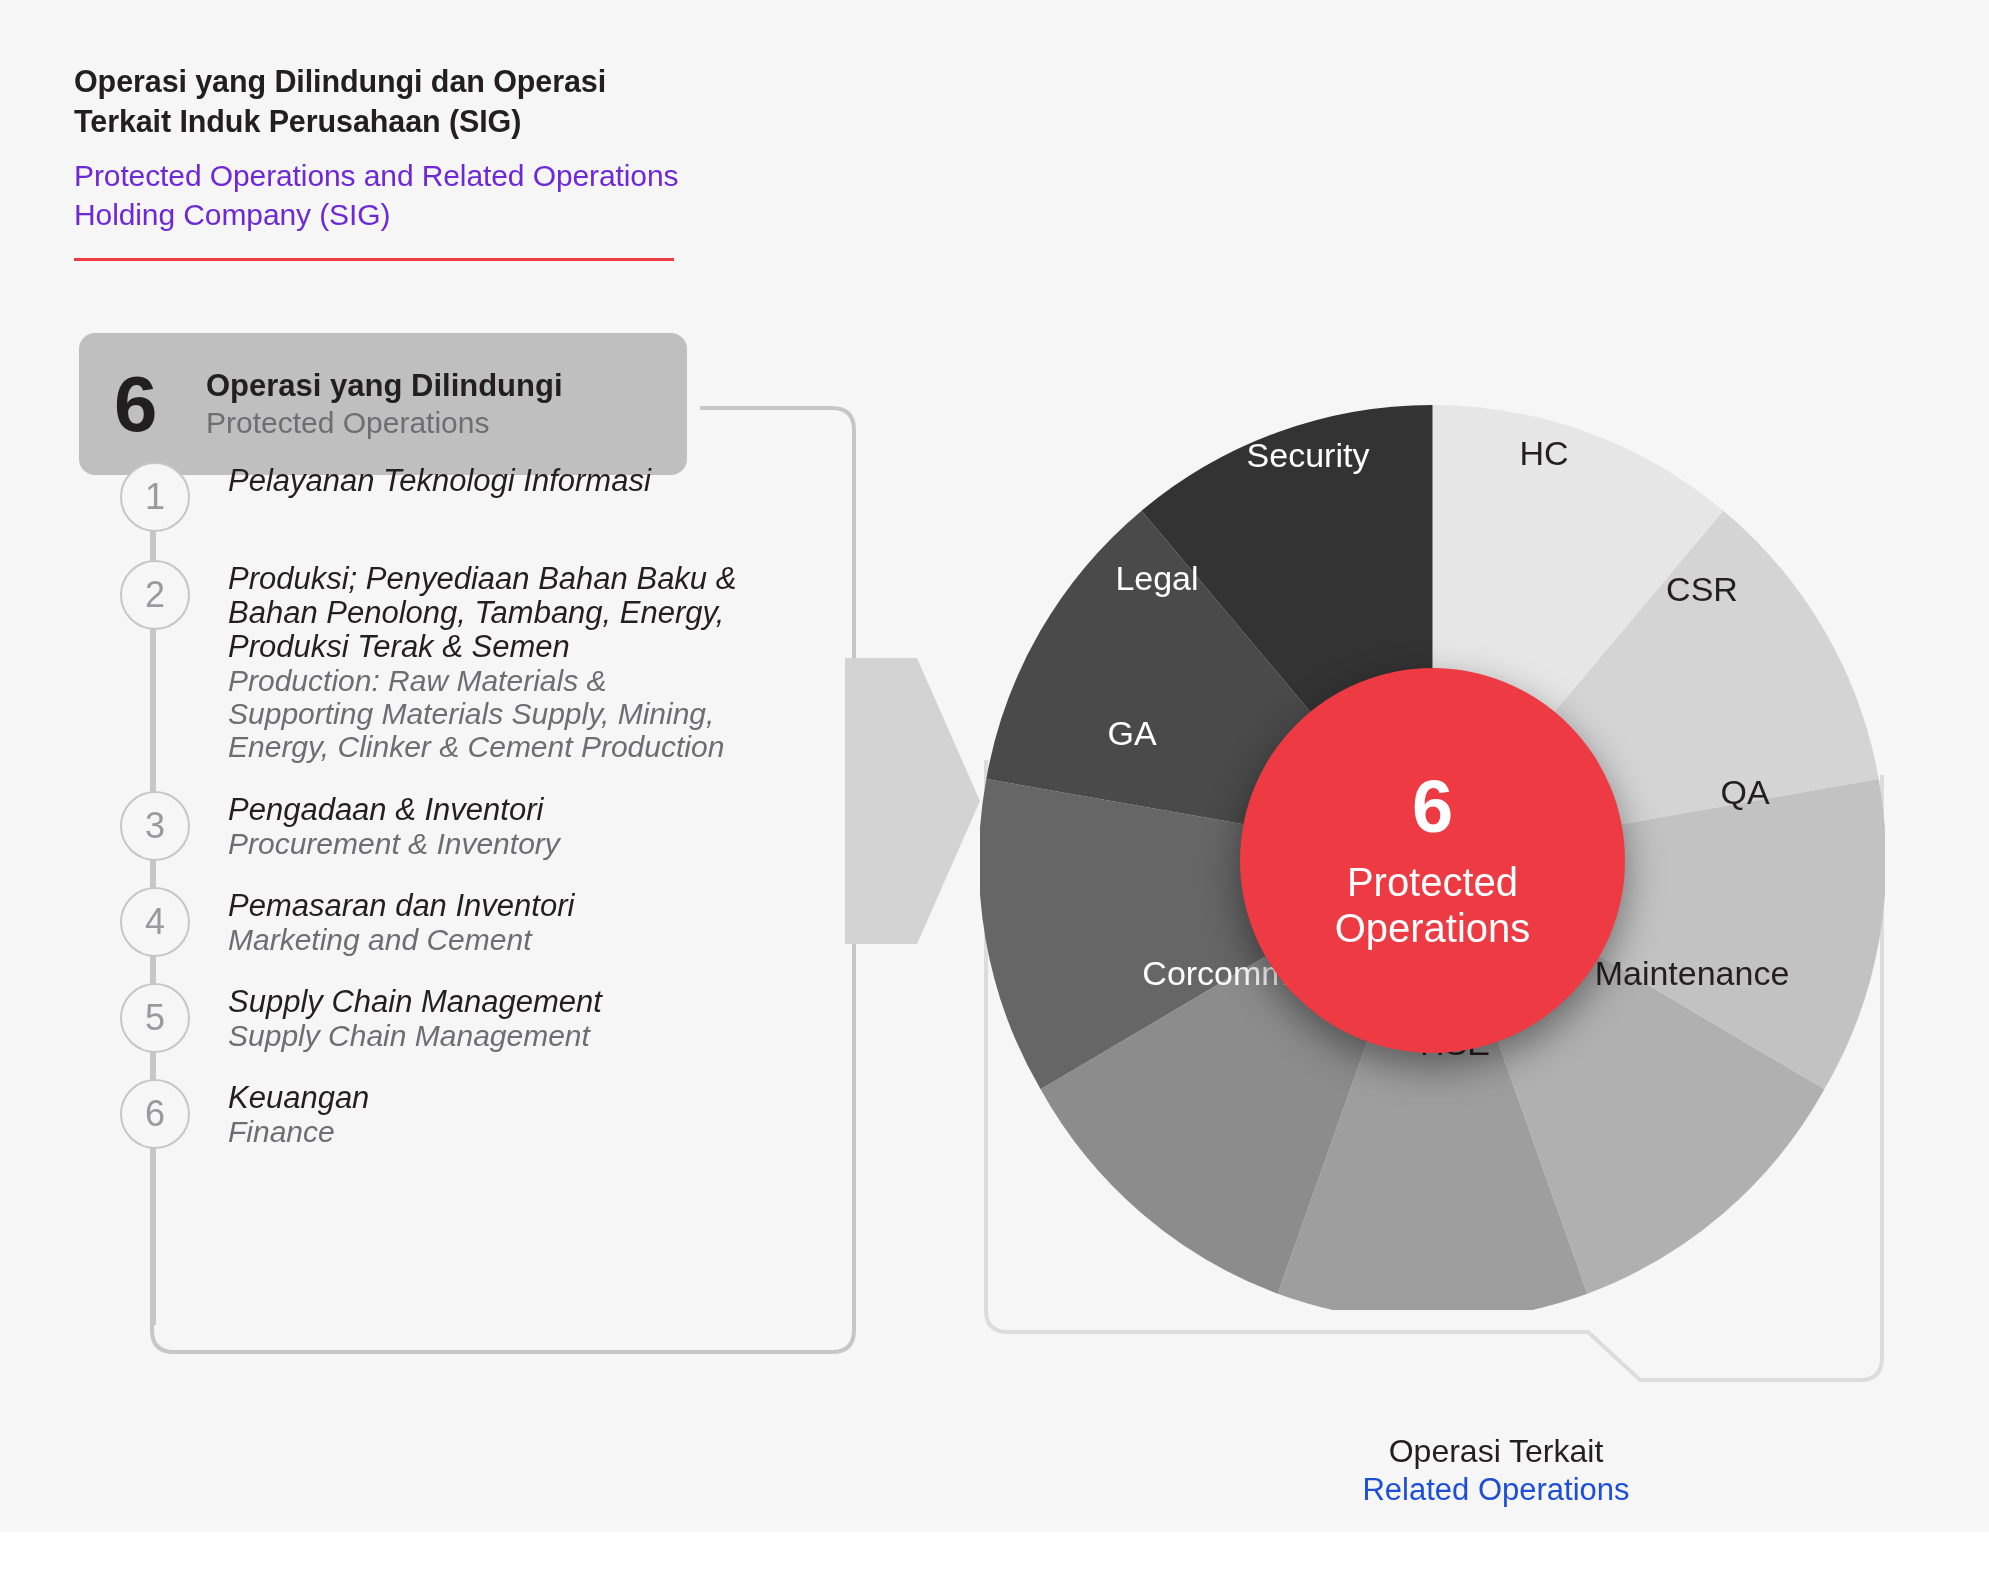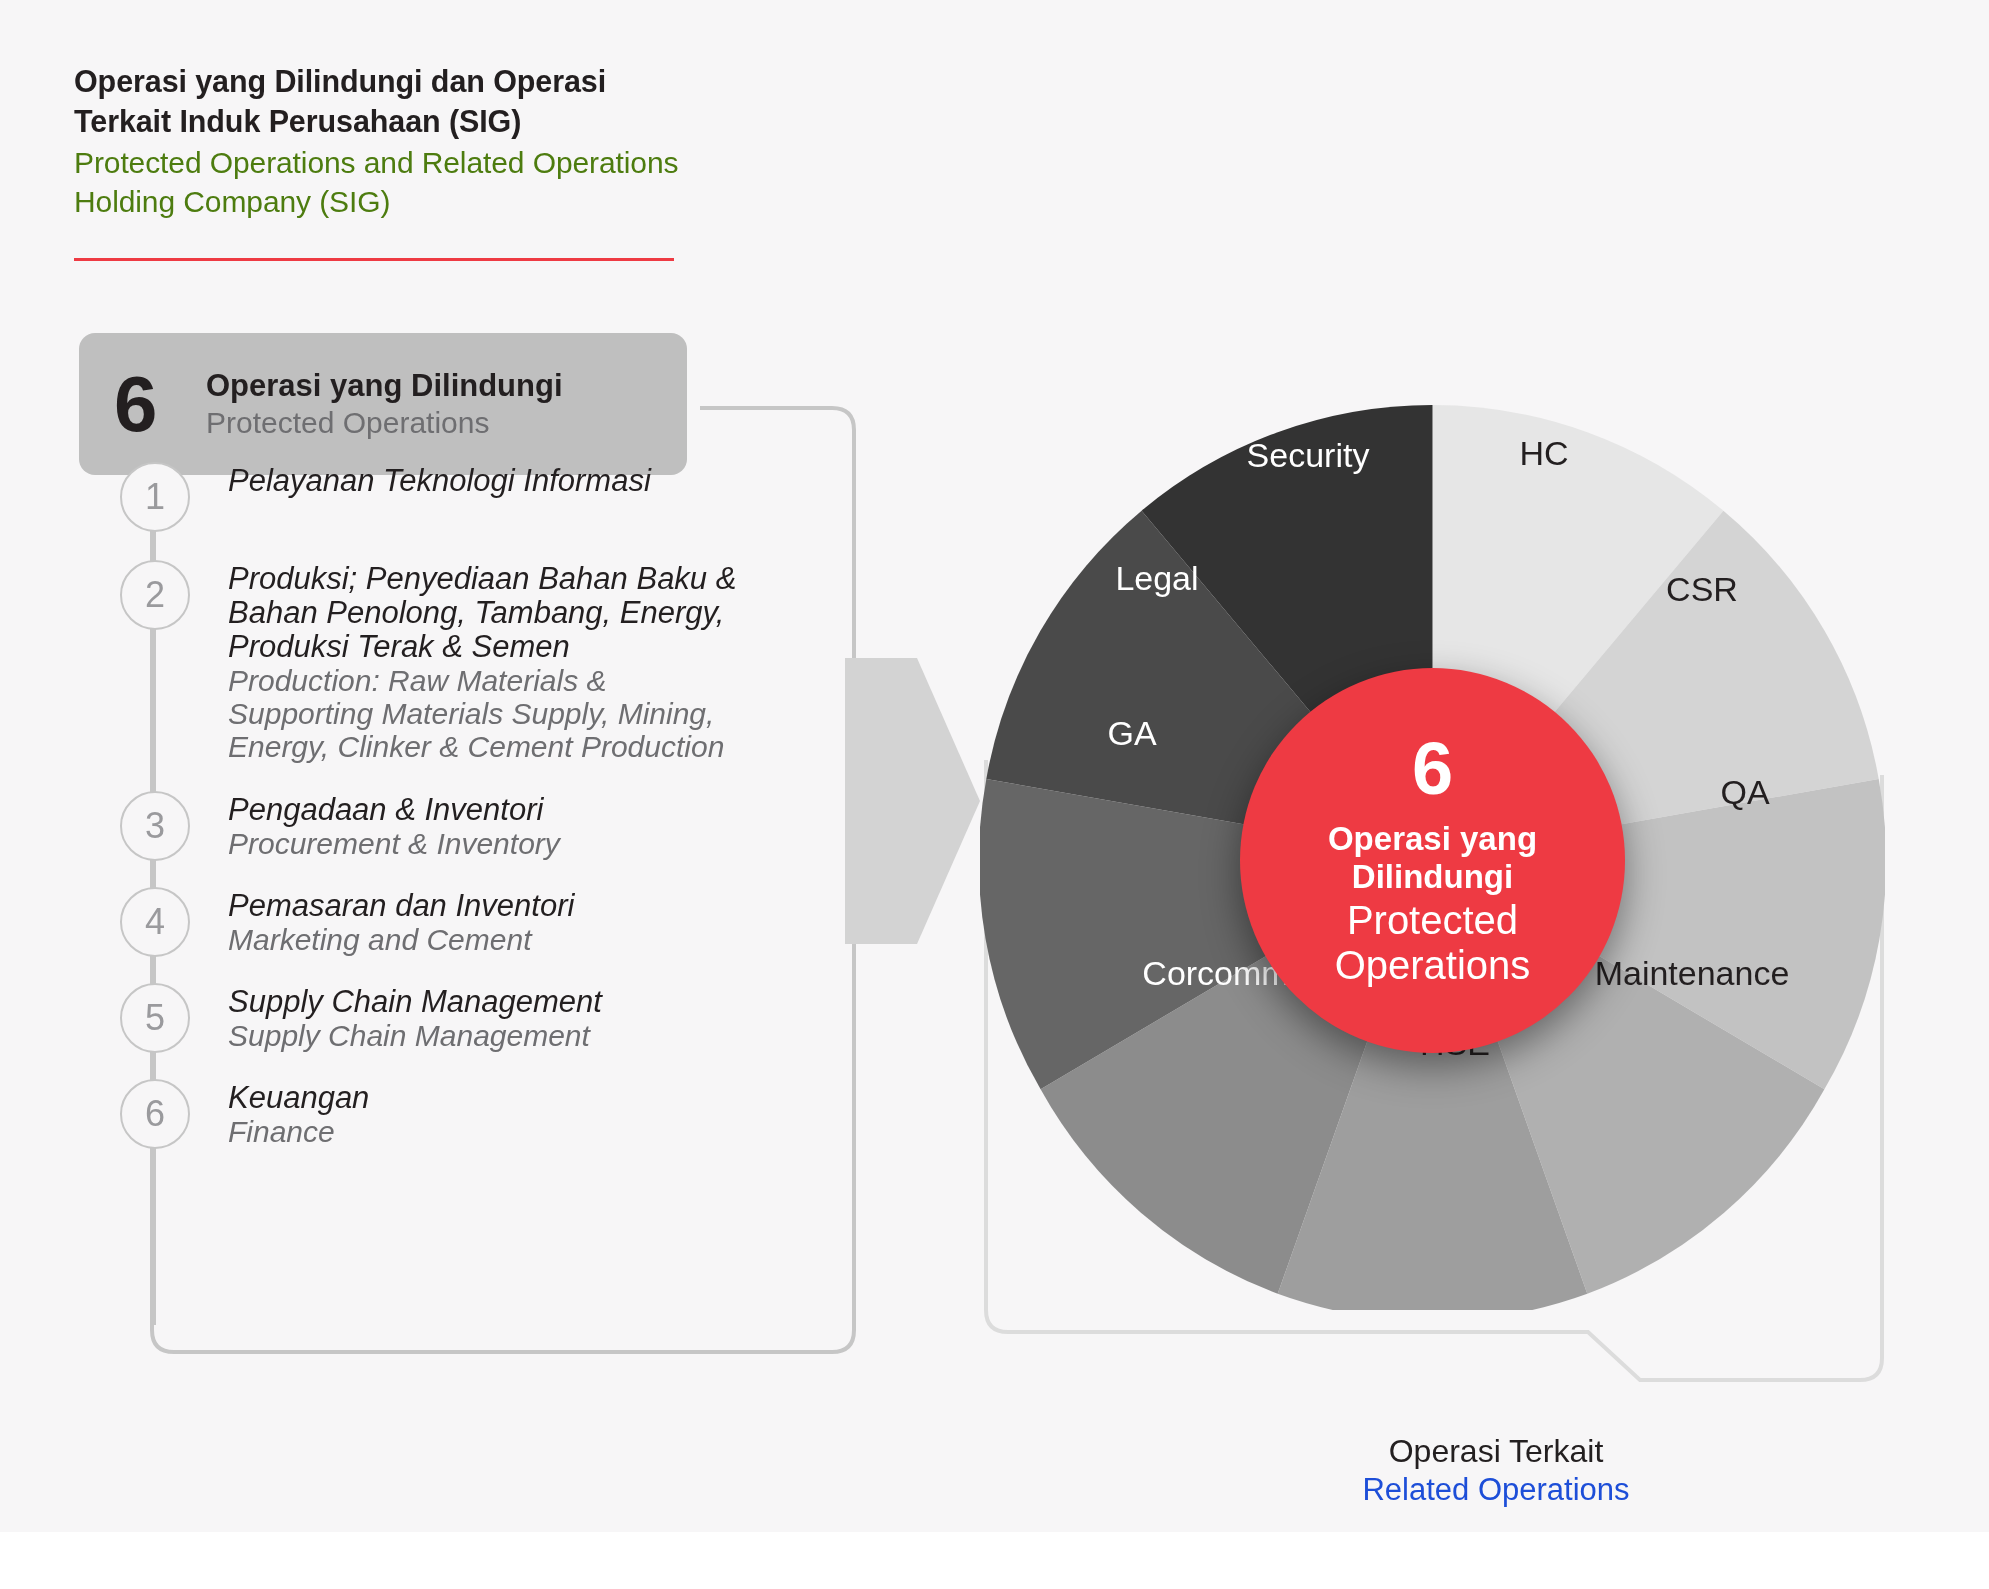--- a/index.html
+++ b/index.html
@@ -35,9 +35,9 @@
   .title-en {
     font-size: 30px;
     font-weight: normal;
-    color: #4d7c0f;
+    color: #6d28d9;
     line-height: 1.30;
-    margin-top: 2px;
+    margin-top: 15px;
     letter-spacing: -0.1px;
   }
   #title-rule {

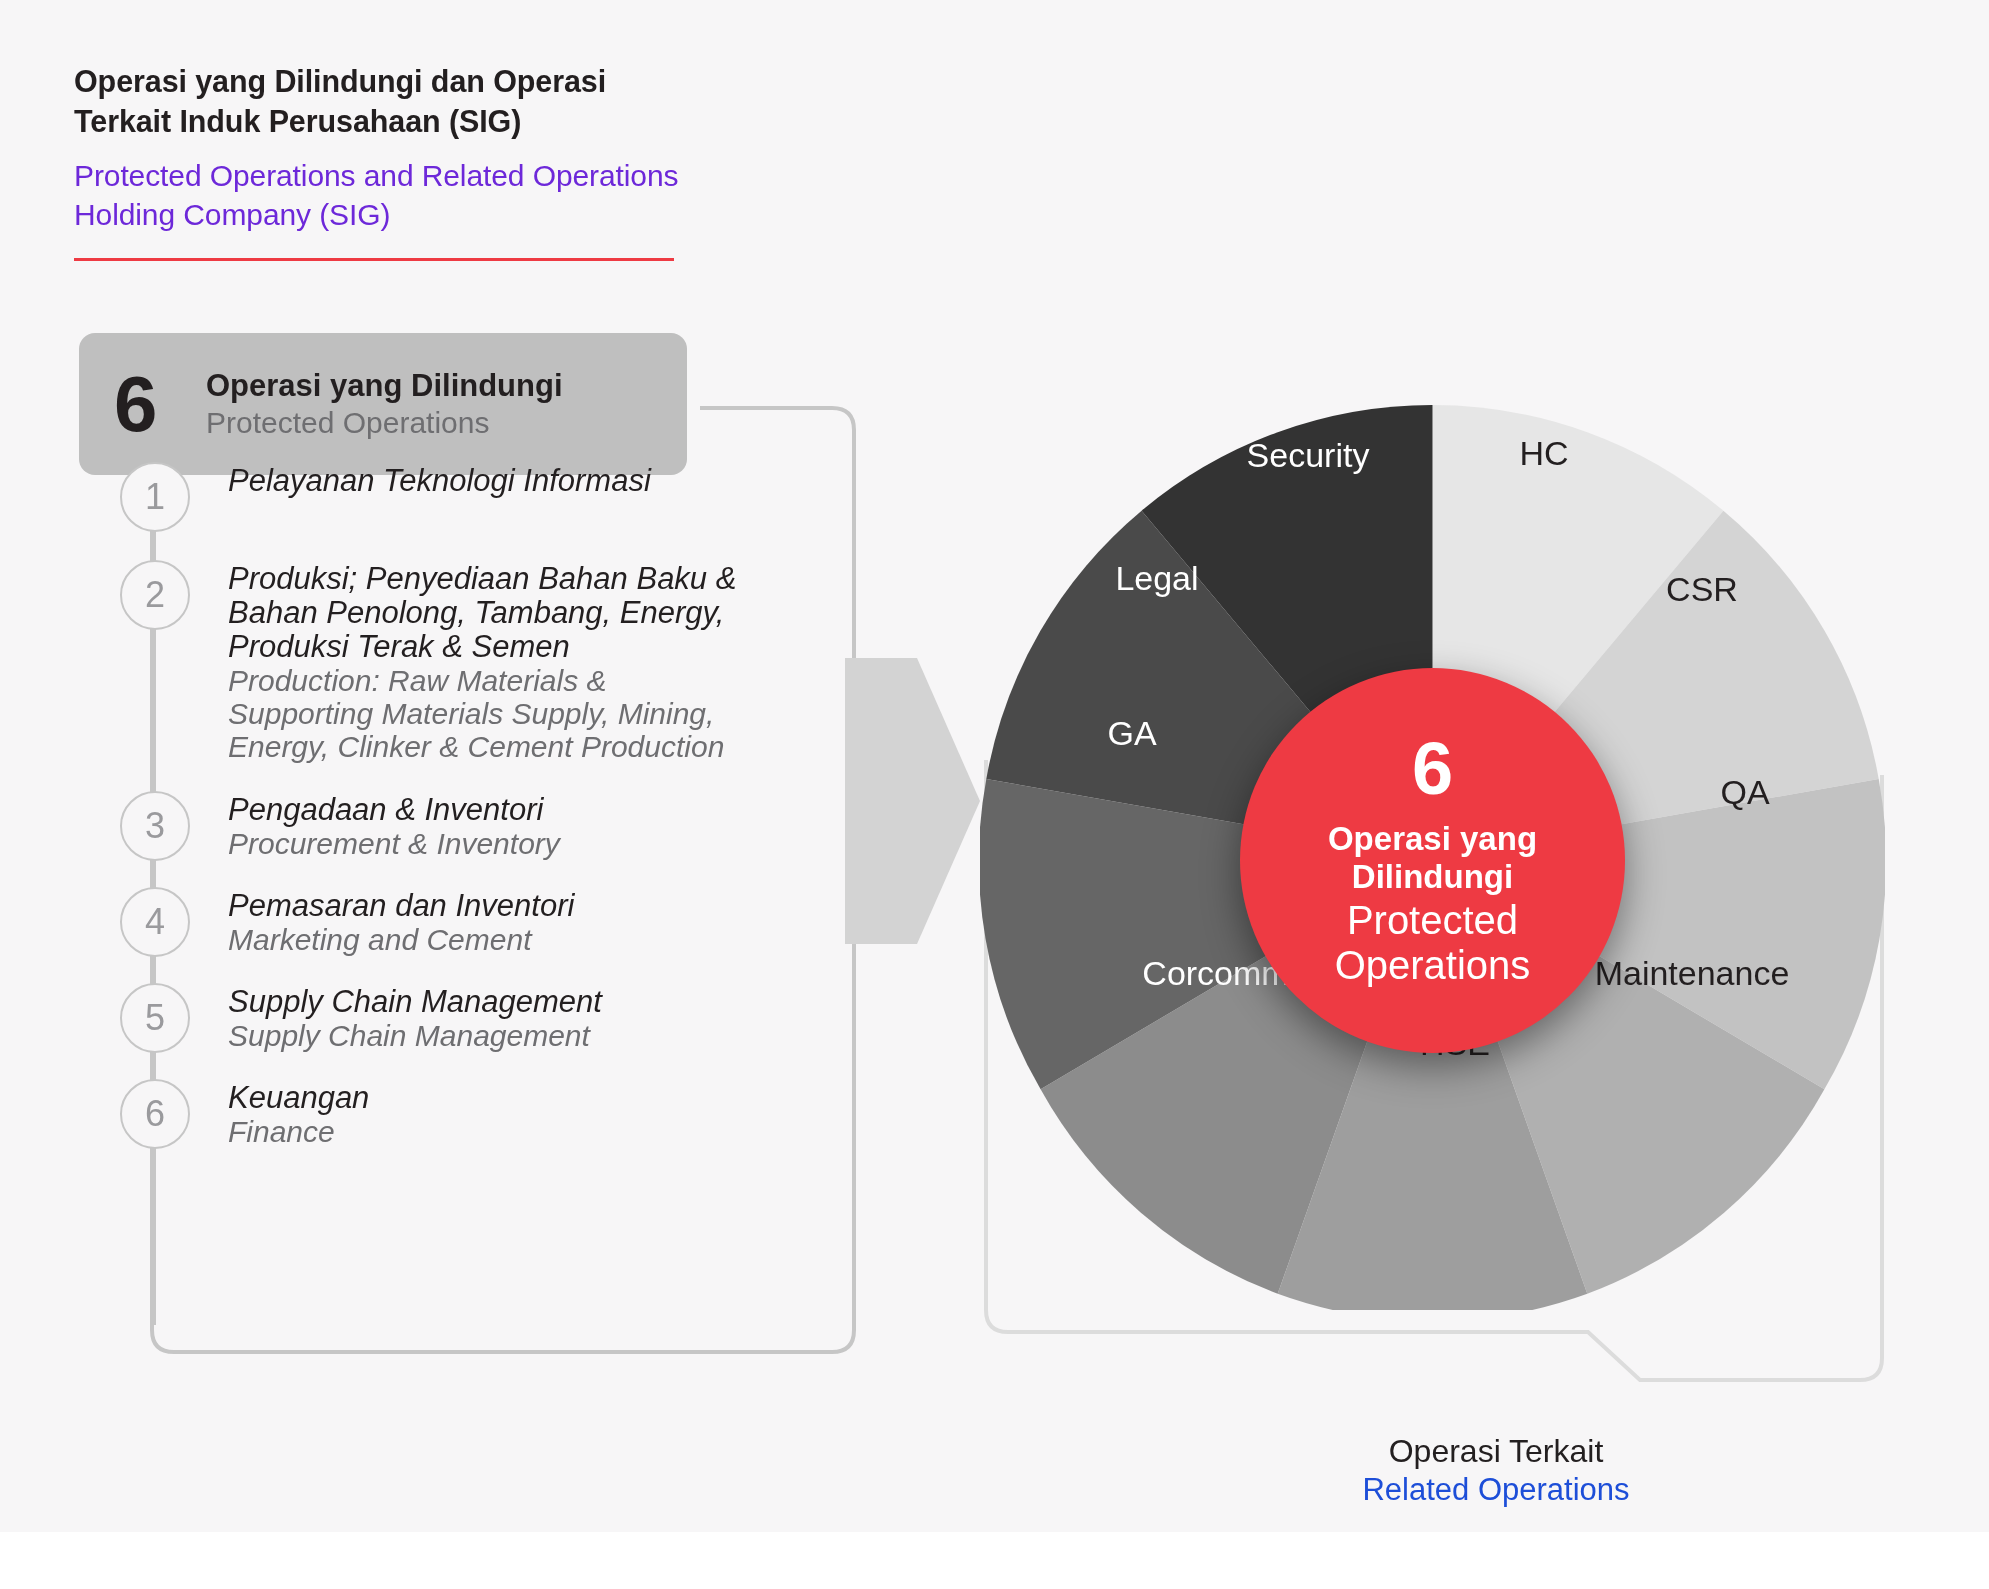--- a/index.html
+++ b/index.html
@@ -358,8 +358,6 @@
 
   <div id="center-circle">
     <div id="center-number">6</div>
-    <div id="center-id">Operasi yang
-Dilindungi</div>
     <div id="center-en">Protected
 Operations</div>
   </div>

